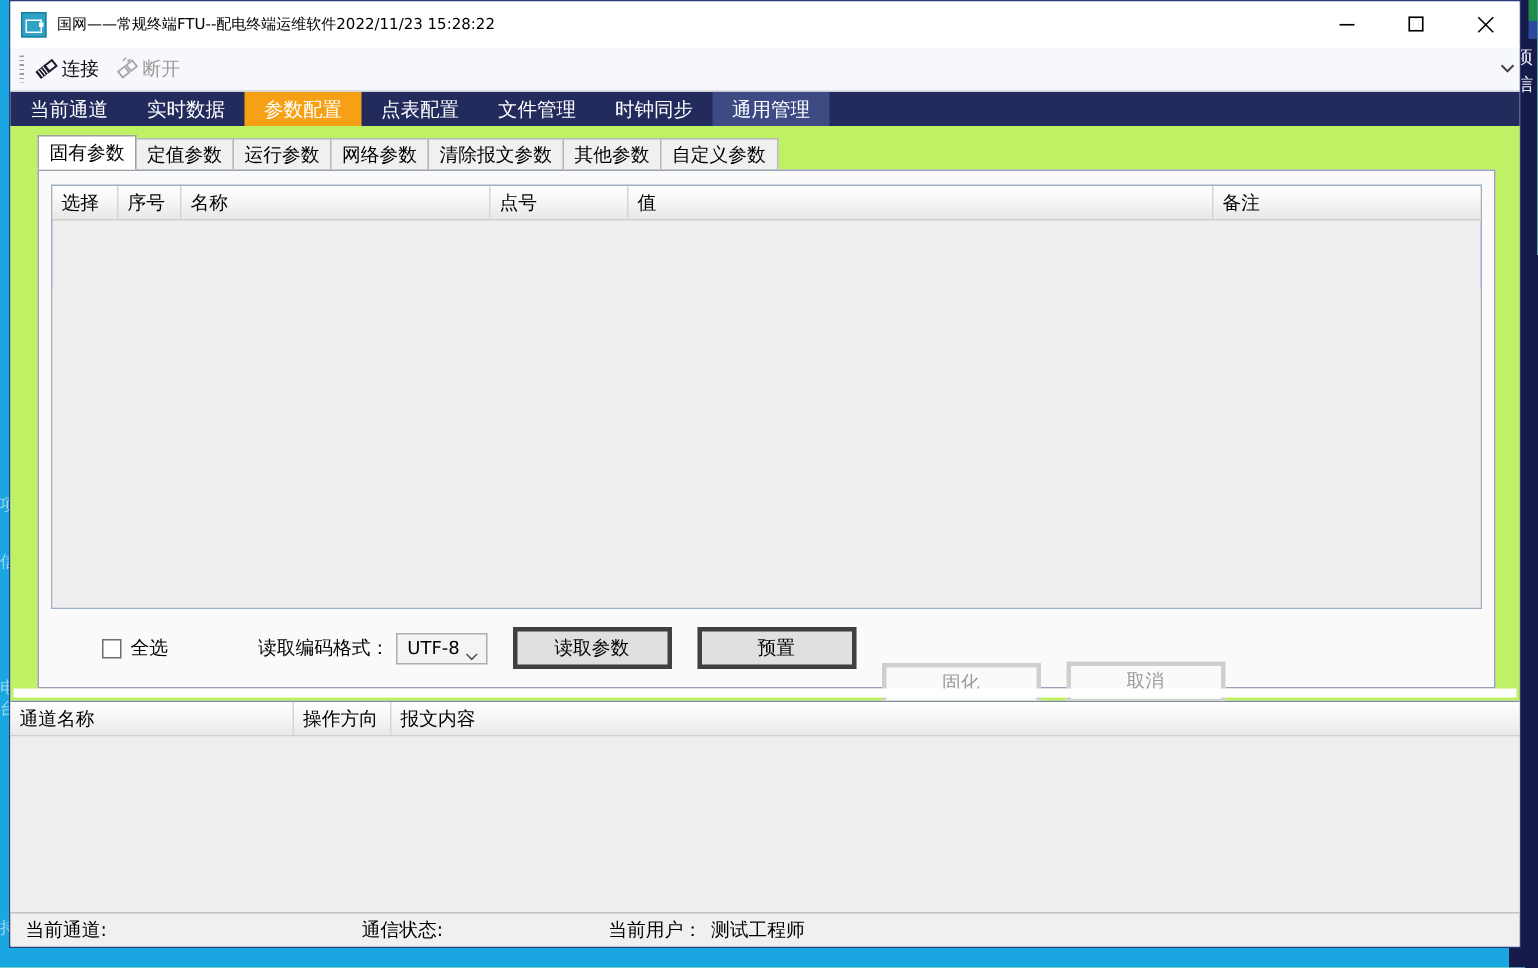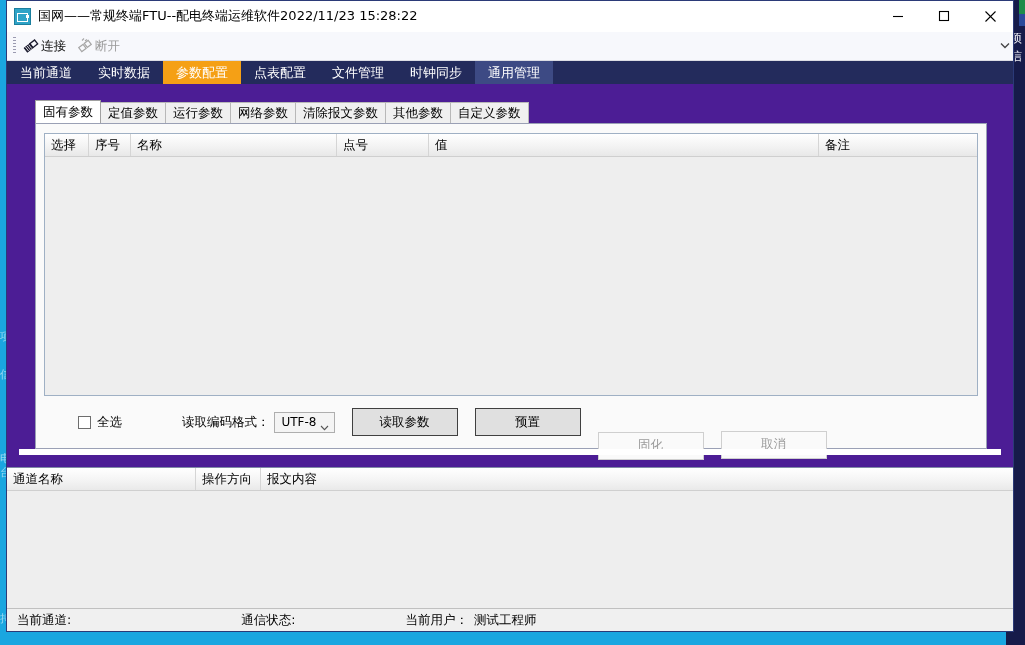--- a/index.html
+++ b/index.html
@@ -111,7 +111,7 @@
     background: #ffffff;
   }
   #title-text {
-    font-size: 13px;
+    font-size: 10px;
     color: #000000;
     white-space: nowrap;
     flex: 1 1 auto;

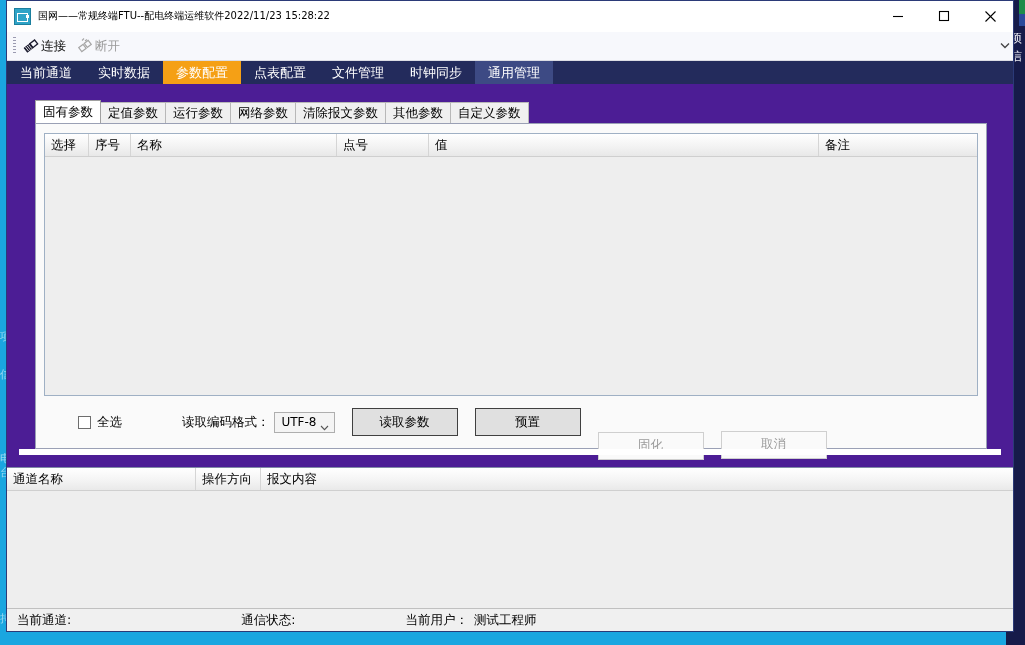--- a/index.html
+++ b/index.html
@@ -212,9 +212,9 @@
   
   #body-area {
     flex: 1 1 auto;
-    background: #4c1d95;
+    background: #bef264;
     position: relative;
-    padding: 12px;
+    padding: 2px;
     display: flex;
     flex-direction: column;
     overflow: hidden;

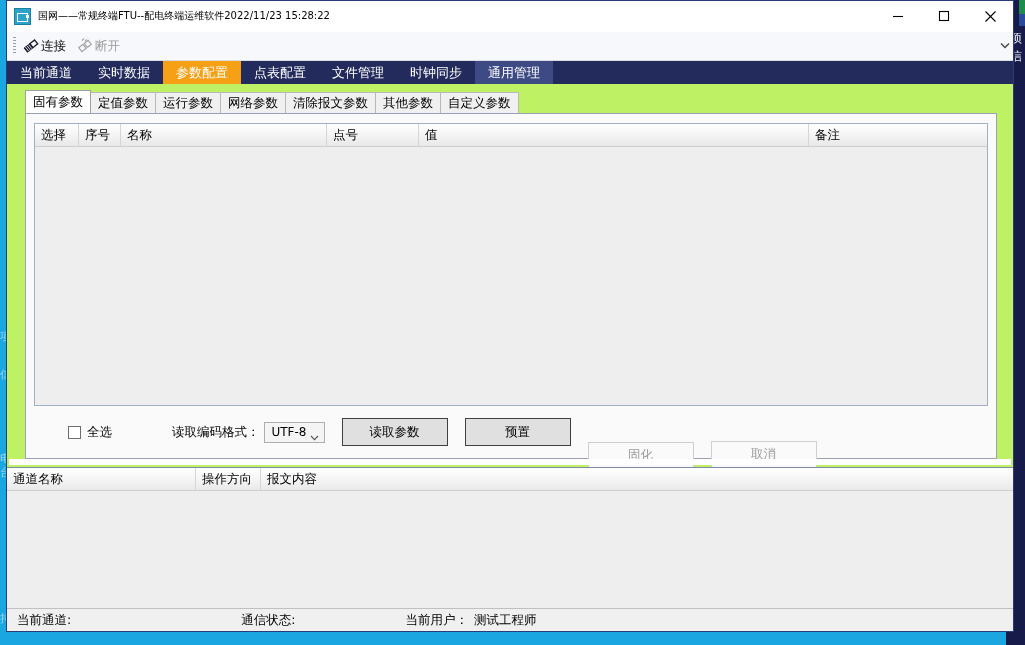--- a/index.html
+++ b/index.html
@@ -343,7 +343,7 @@
   }
   .btn {
     height: 28px;
-    border: 1px solid #404040;
+    border: 3px solid #404040;
     background: #e0e0e0;
     display: flex;
     align-items: center;

